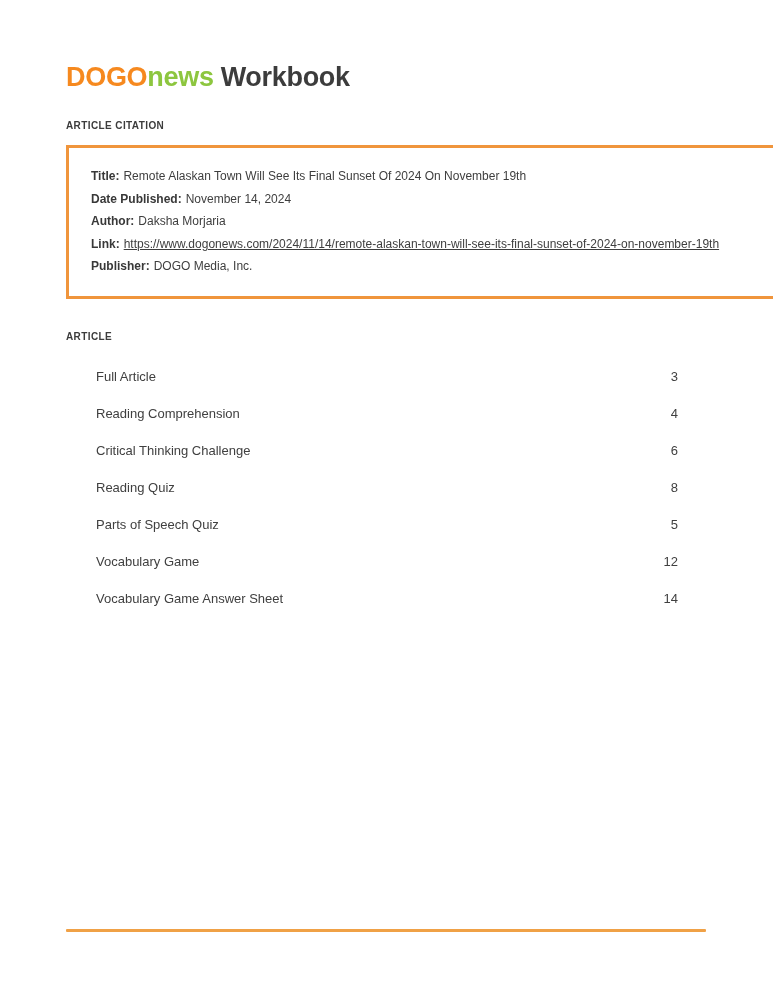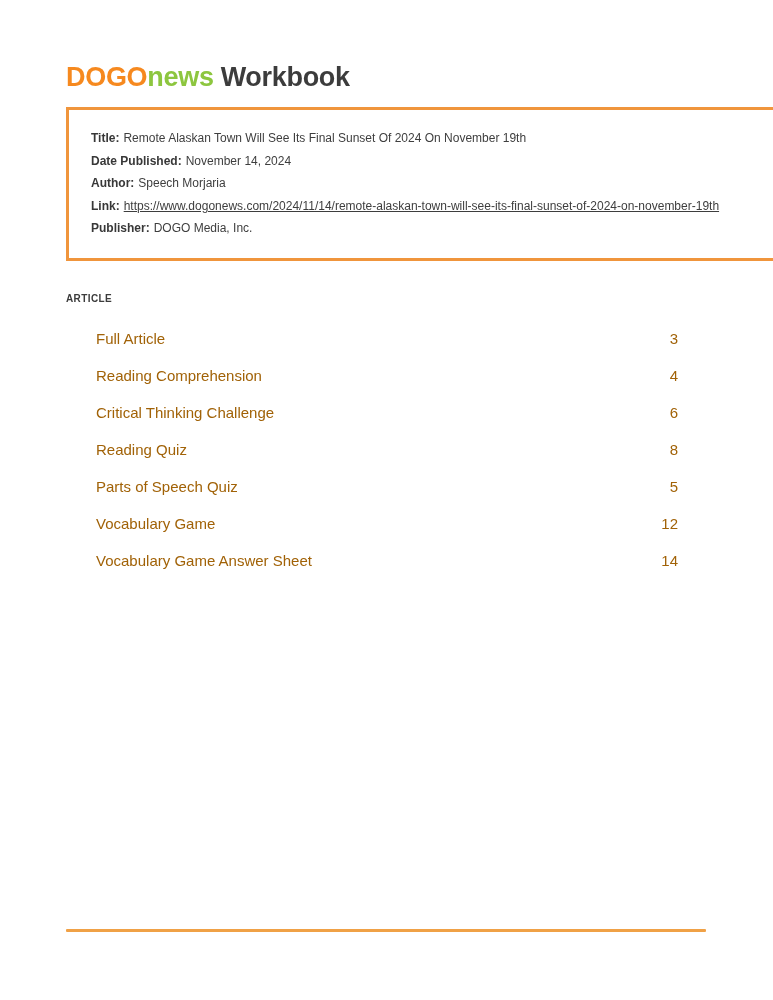--- a/index.html
+++ b/index.html
@@ -106,6 +106,7 @@
       <span class="logo-dogo">DOGO</span><span class="logo-news">news</span><span class="logo-suffix">Workbook</span>
     </div>
 
+    <div class="section-label citation">ARTICLE CITATION</div>
 
     <div class="citation-box">
       <p class="cite-row">

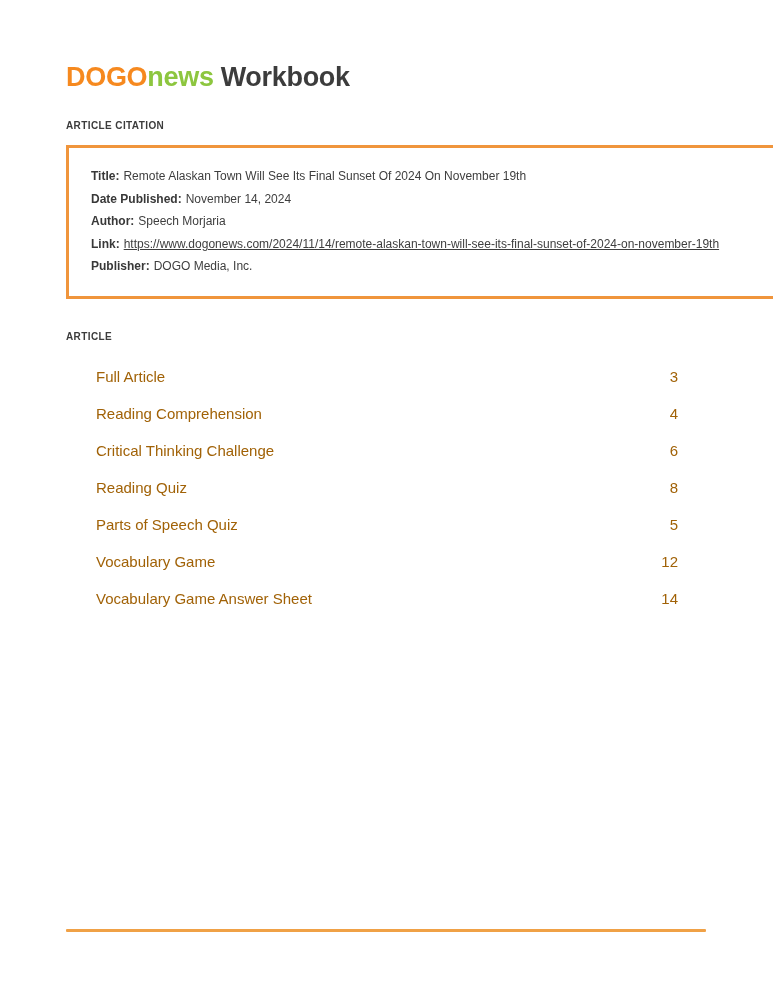--- a/index.html
+++ b/index.html
@@ -116,7 +116,7 @@
         <span class="cite-label">Date Published:</span><span>November 14, 2024</span>
       </p>
       <p class="cite-row">
-        <span class="cite-label">Author:</span><span>Speech Morjaria</span>
+        <span class="cite-label">Author:</span><span>Daksha Morjaria</span>
       </p>
       <p class="cite-row">
         <span class="cite-label">Link:</span><a class="cite-link">https://www.dogonews.com/2024/11/14/remote-alaskan-town-will-see-its-final-sunset-of-2024-on-november-19th</a>

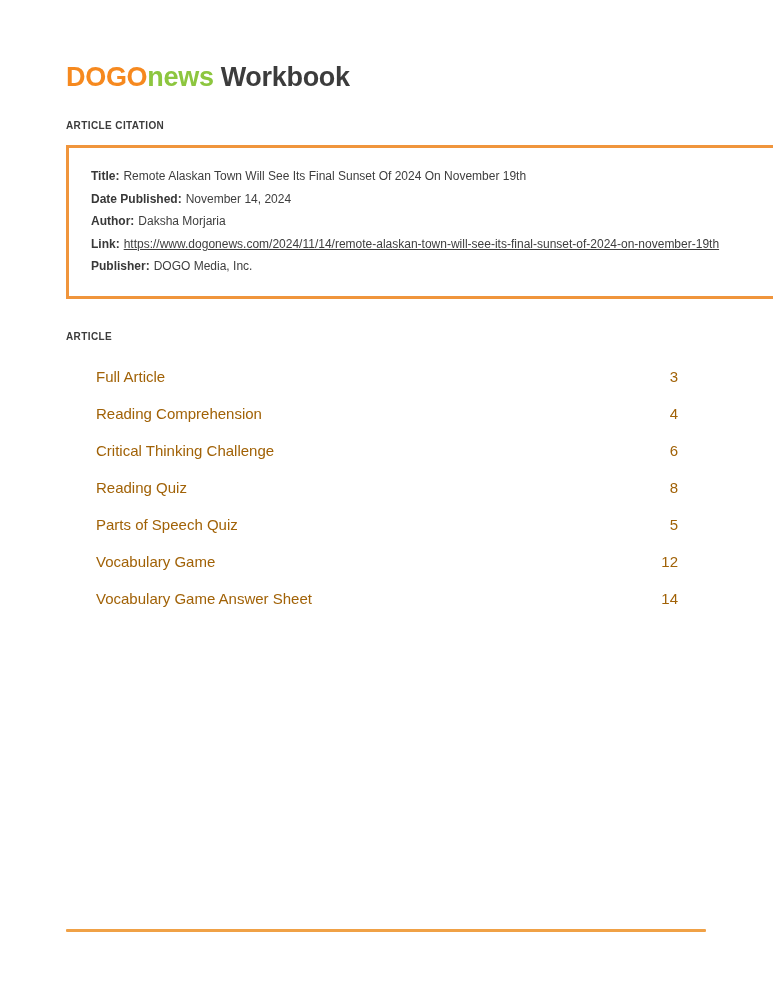--- a/index.html
+++ b/index.html
@@ -79,8 +79,8 @@
     justify-content: space-between;
     align-items: center;
     height: 37px;
-    font-size: 15px;
-    color: #a16207;
+    font-size: 13px;
+    color: #404040;
   }
   .toc-label { text-align: left; }
   .toc-page  { text-align: right; }

